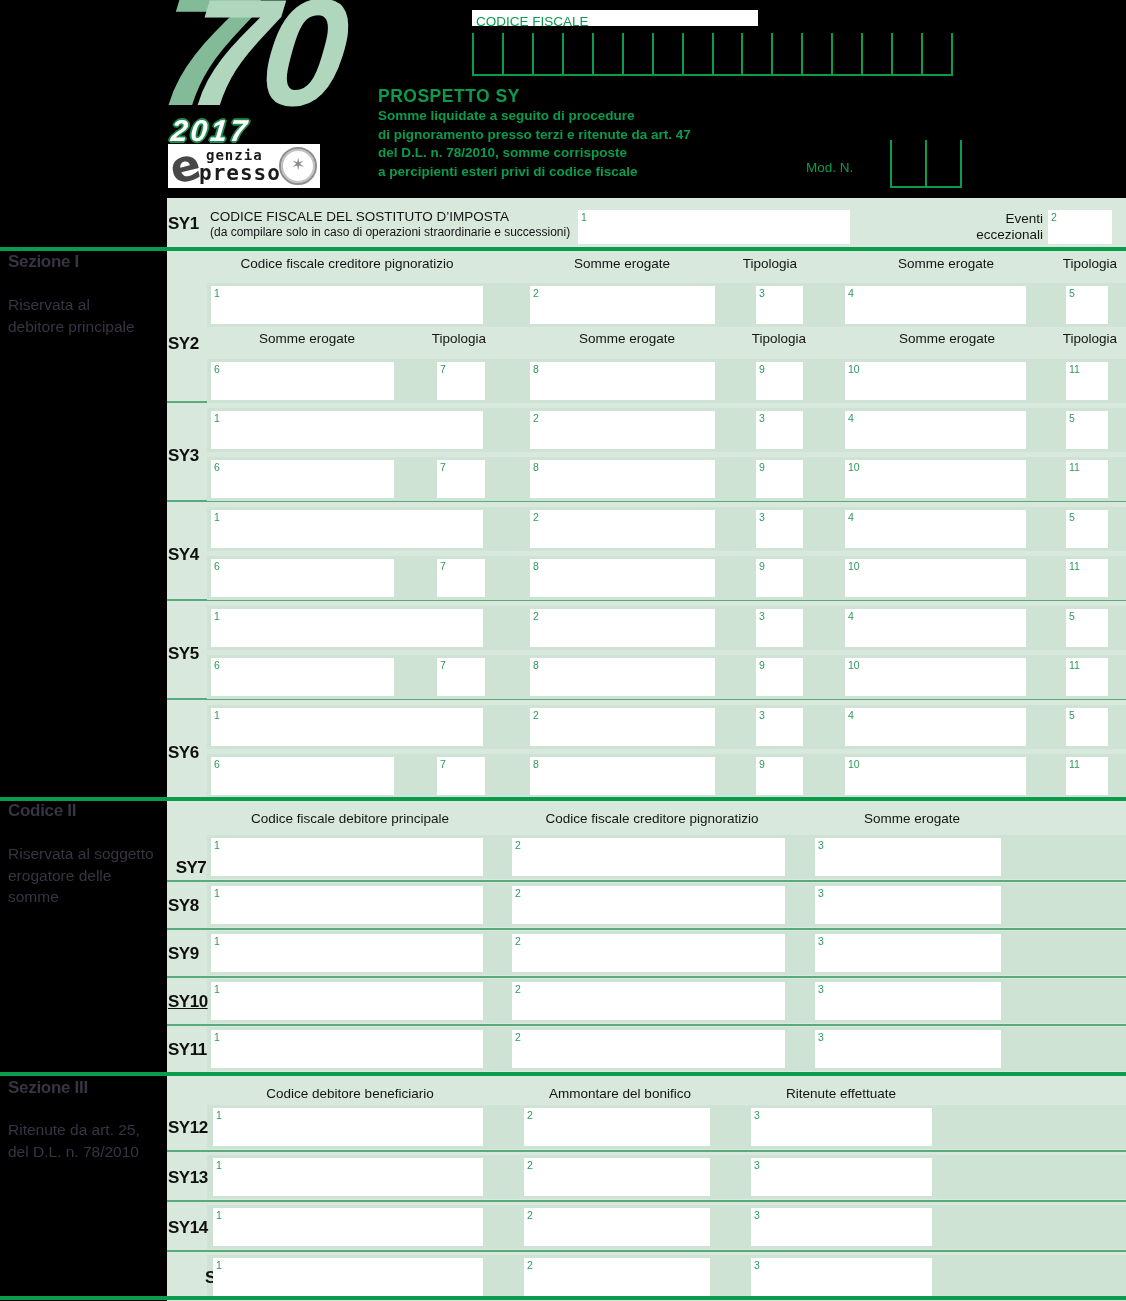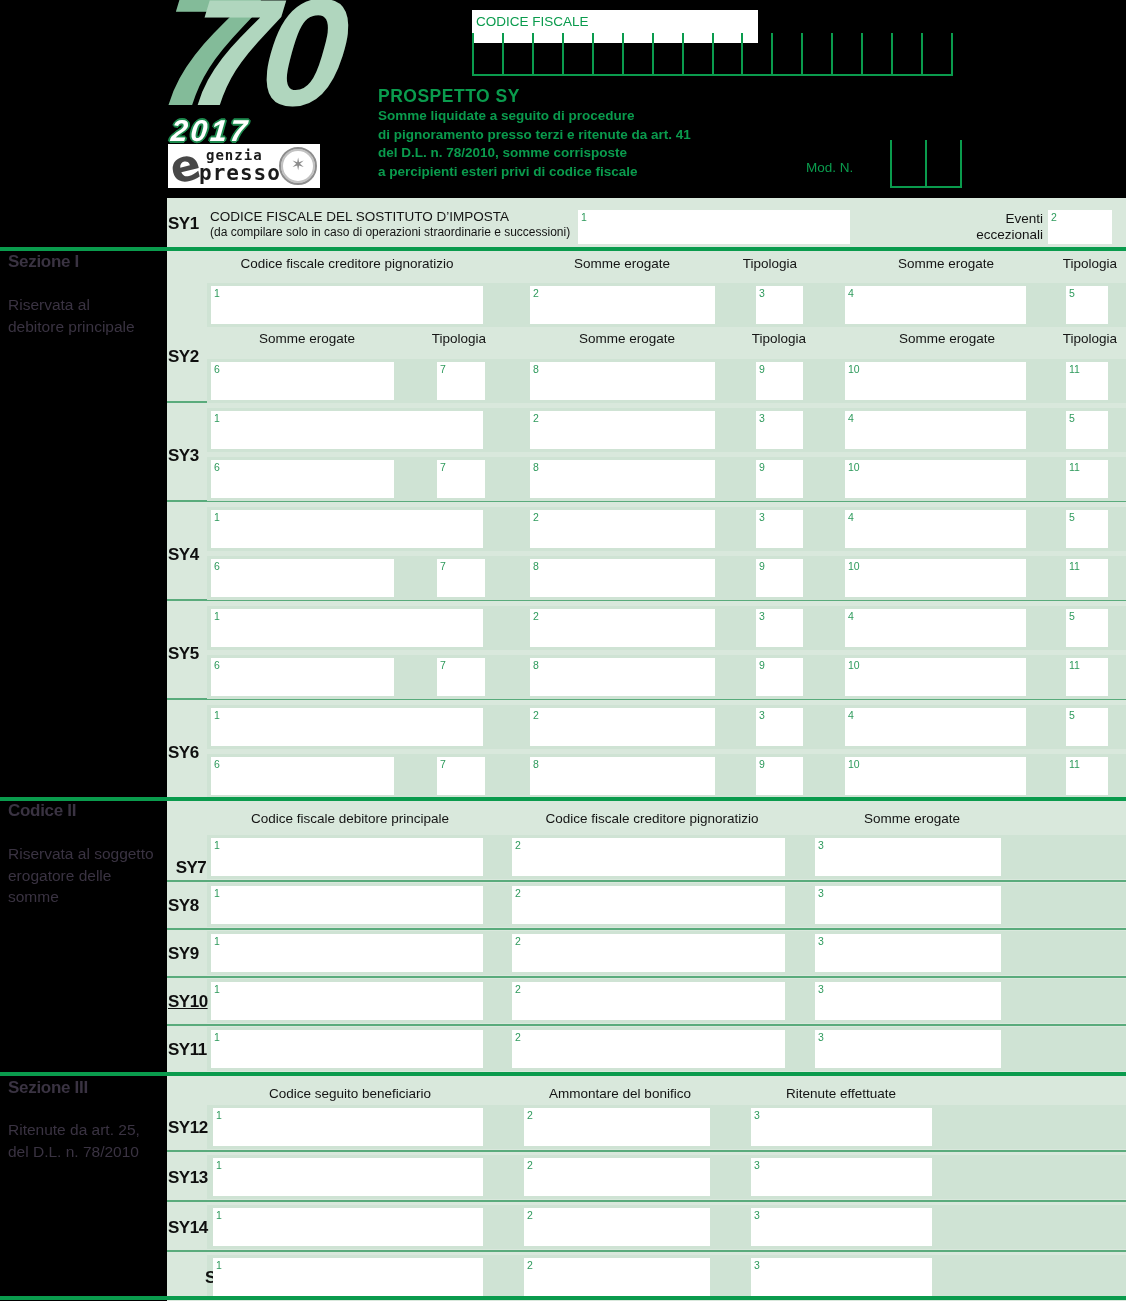--- a/index.html
+++ b/index.html
@@ -25,7 +25,7 @@
   .emblem{position:absolute;right:3px;top:3px;width:34px;height:34px;border:2px solid #8d8d8d;
           border-radius:50%;box-shadow:inset 0 0 0 2px #c2c2c2;color:#8d8d8d;font-size:17px;
           line-height:32px;text-align:center;}
-  .cf-labelbox{position:absolute;left:472px;top:10px;width:286px;height:33px;background:#fff;}
+  .cf-labelbox{position:absolute;left:472px;top:10px;width:286px;height:16px;background:#fff;}
   .cf-labelbox span{display:block;padding-left:4px;font-size:13.5px;line-height:23px;color:#0a9b4d;}
   .cf-comb{position:absolute;left:472px;top:33px;width:481px;height:41px;display:flex;
            border-bottom:2px solid #0a9b4d;}

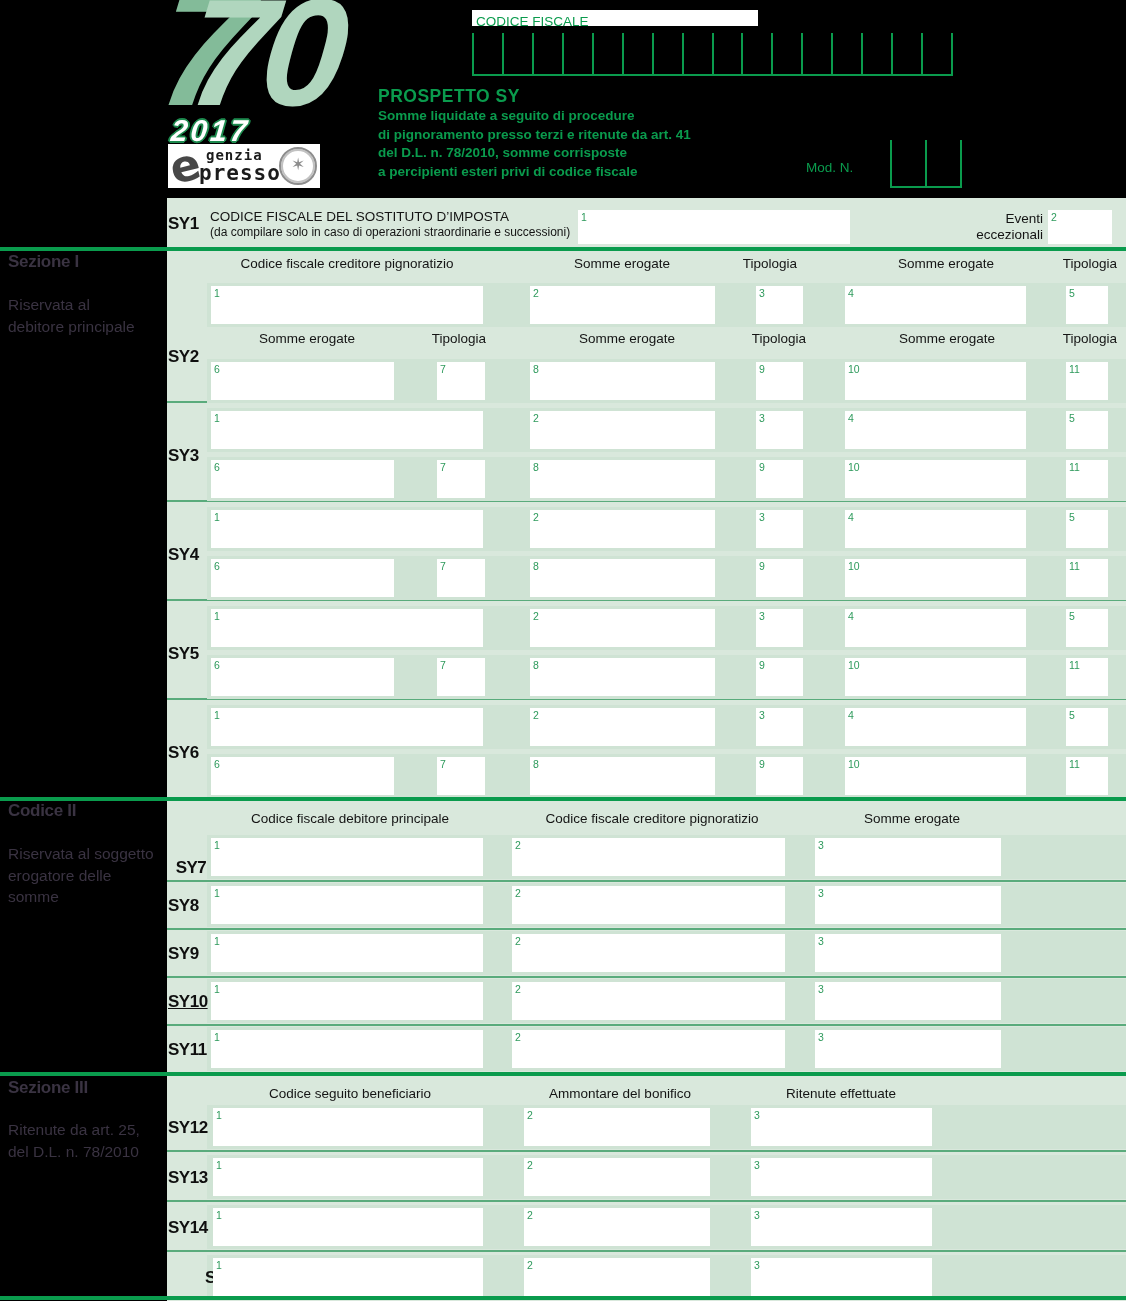--- a/index.html
+++ b/index.html
@@ -107,7 +107,7 @@
   <div class="title">PROSPETTO  SY</div>
   <div class="subtitle" id="subtitle">
       <div class="sub-line">Somme liquidate a seguito di procedure</div>
-      <div class="sub-line">di pignoramento presso terzi e ritenute da art. 41</div>
+      <div class="sub-line">di pignoramento presso terzi e ritenute da art. 47</div>
       <div class="sub-line">del D.L. n. 78/2010, somme corrisposte</div>
       <div class="sub-line">a percipienti esteri privi di codice fiscale</div>
     </div>

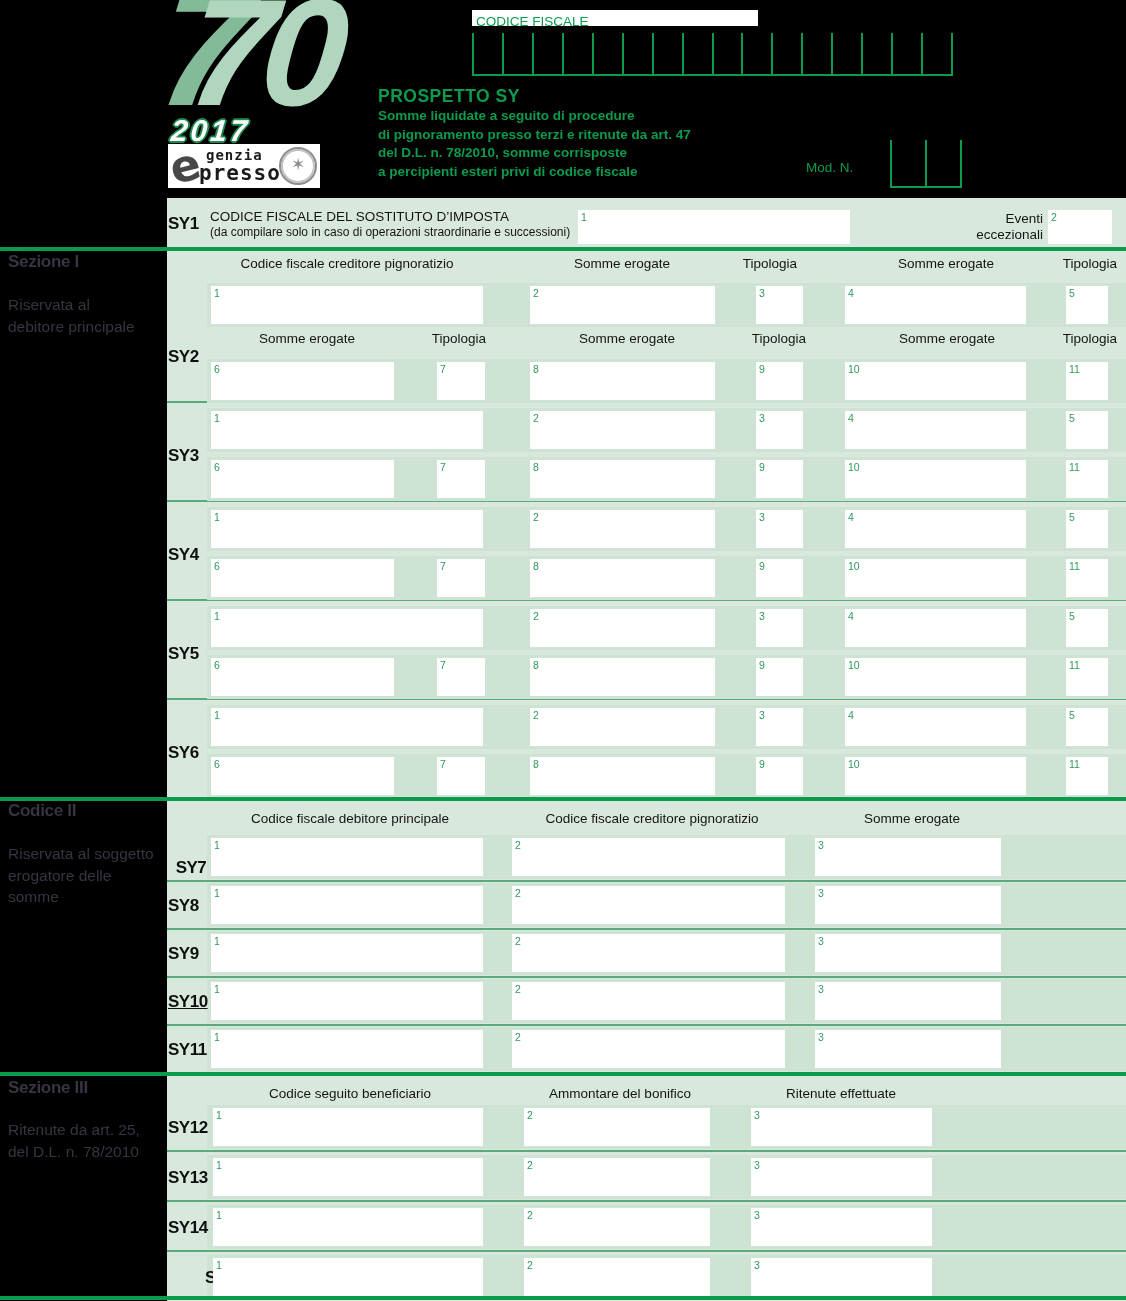--- a/index.html
+++ b/index.html
@@ -168,7 +168,7 @@
       <div class="col-header" style="left: 923px; top: 133px;">Tipologia</div>
       <div class="stripe" style="left: 40px; top: 85px; width: 919px; height: 44px;"></div>
       <div class="stripe" style="left: 40px; top: 161px; width: 919px; height: 44px;"></div>
-      <div class="rowlabel" style="top: 136px; margin-top: 13px;">SY2</div>
+      <div class="rowlabel" style="top: 136px;">SY2</div>
       <div class="fieldbox" style="left: 44px; top: 88px; width: 272px; height: 38px;">
         <span class="fnum">1</span>
         <span class="fval"></span>

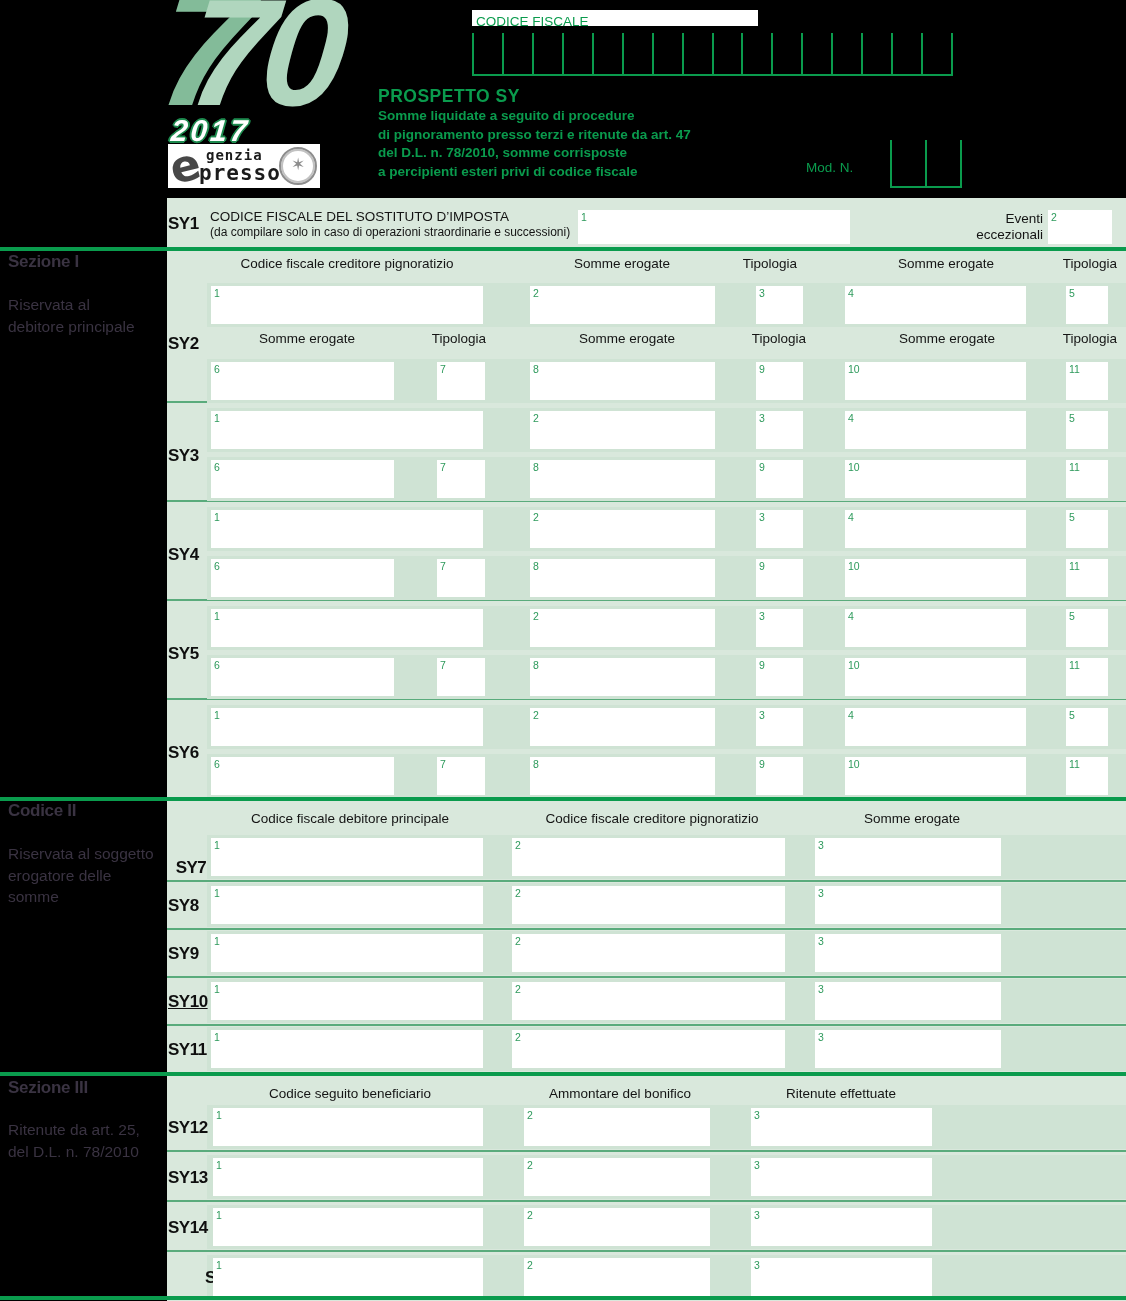--- a/index.html
+++ b/index.html
@@ -481,7 +481,7 @@
       <div class="thin-line" style="top: 952px;"></div>
       <div class="thin-line" style="top: 1002px;"></div>
       <div class="thin-line" style="top: 1052px;"></div>
-      <div class="col-header" style="left: 183px; top: 888px;">Codice seguito beneficiario</div>
+      <div class="col-header" style="left: 183px; top: 888px;">Codice debitore beneficiario</div>
       <div class="col-header" style="left: 453px; top: 888px;">Ammontare del bonifico</div>
       <div class="col-header" style="left: 674px; top: 888px;">Ritenute effettuate</div>
       <div class="stripe" style="left: 40px; top: 907px; width: 919px; height: 44px;"></div>

